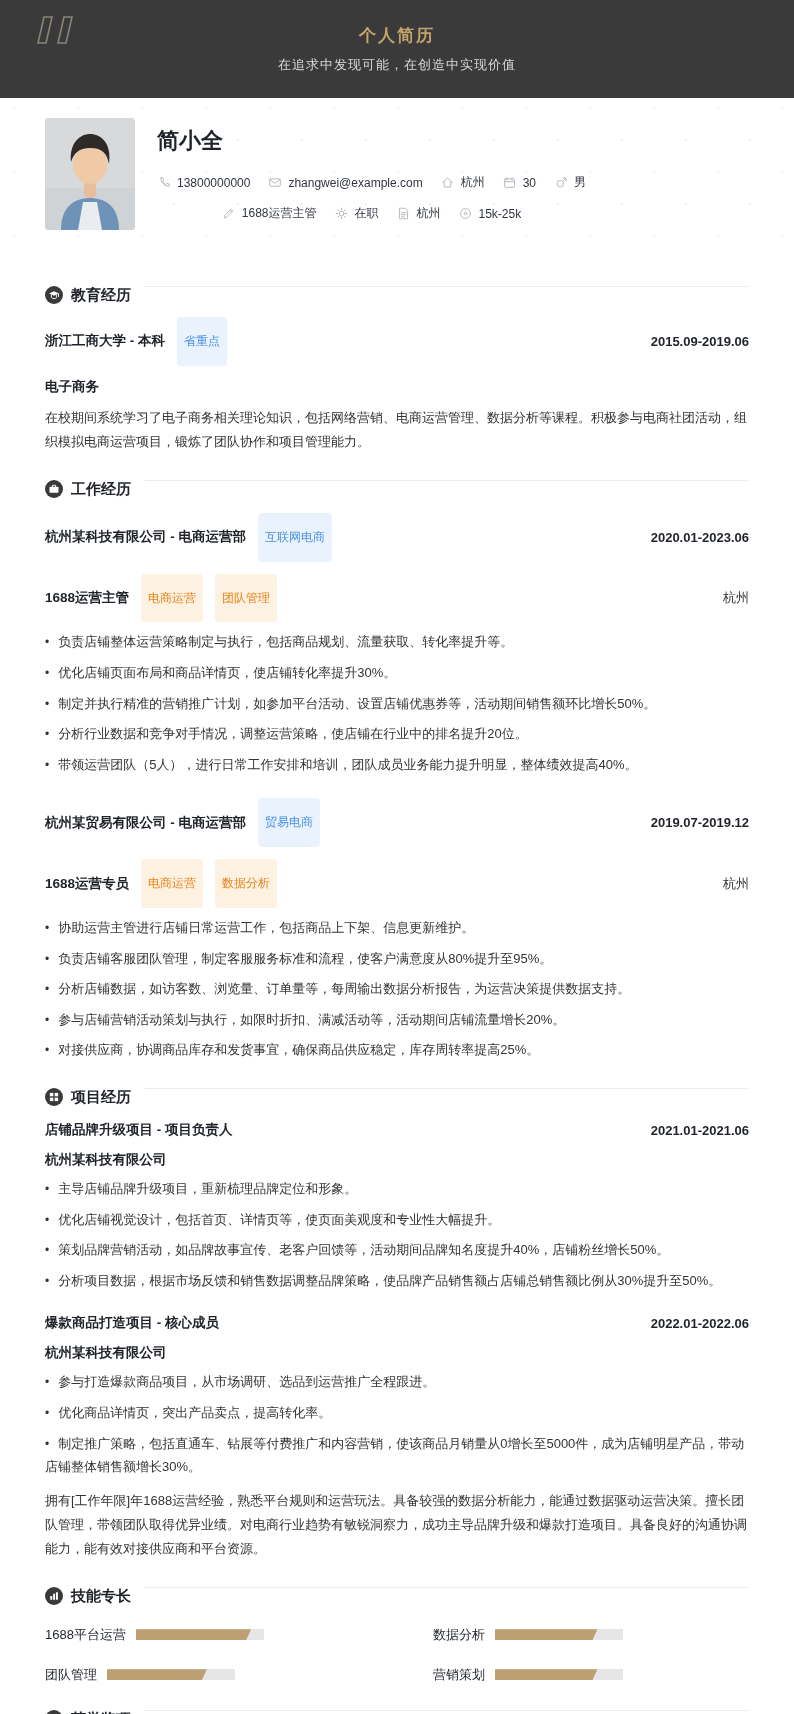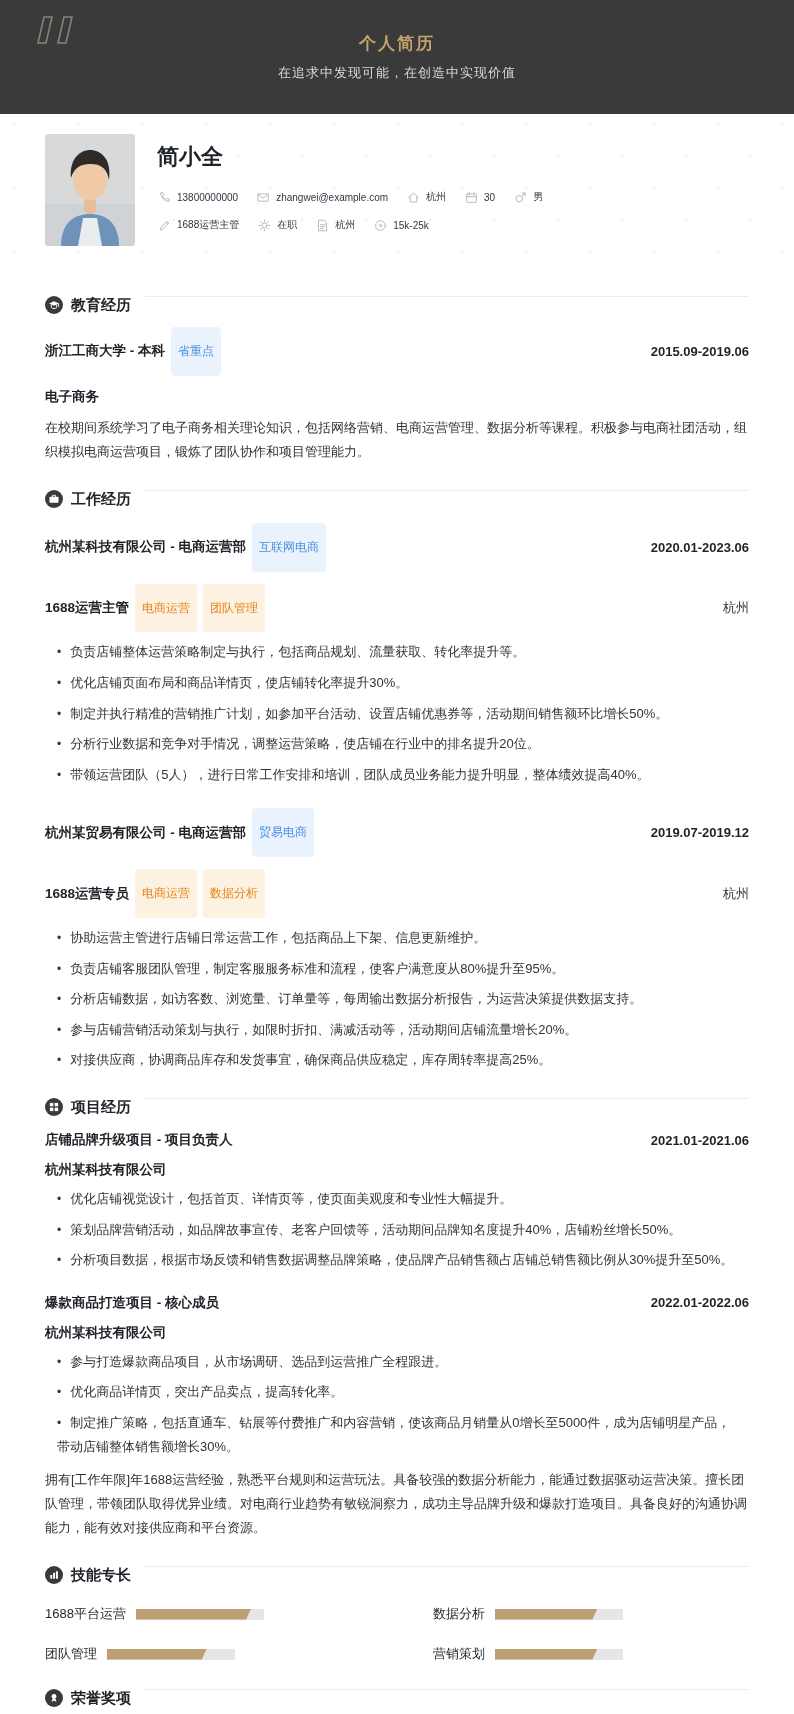--- a/index.html
+++ b/index.html
@@ -13,7 +13,7 @@
 
   
   .top {
-    background:#3a3a3a; height:114px; position:relative;
+    background:#3a3a3a; height:98px; position:relative;
     display:flex; flex-direction:column; align-items:center; justify-content:center; gap:9px;
   }
   .quote-mark { position:absolute; left:34px; top:13px; }

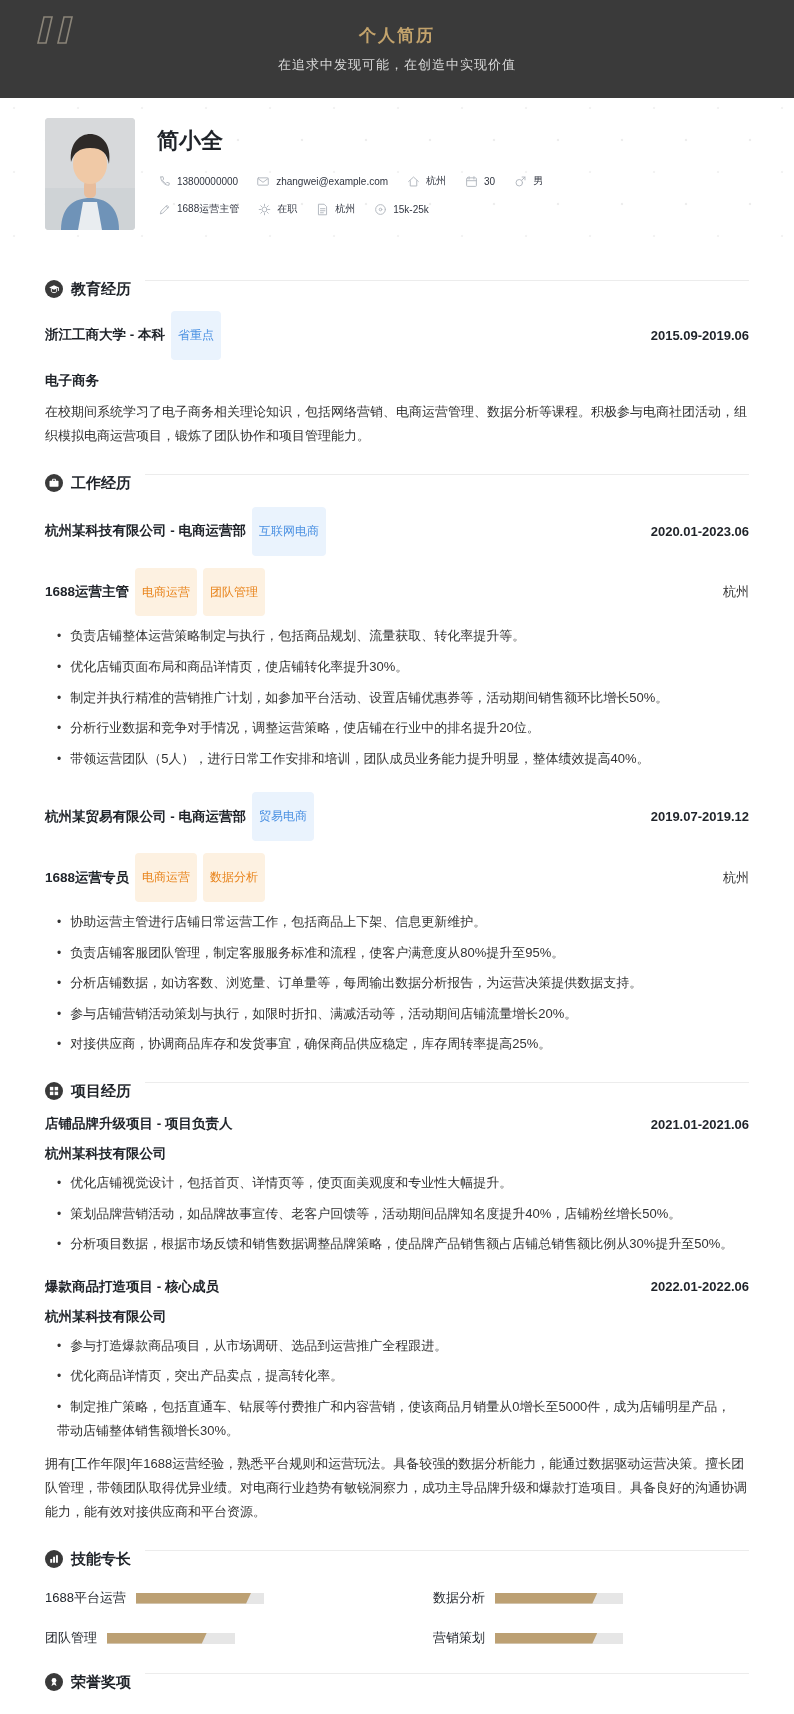--- a/index.html
+++ b/index.html
@@ -33,7 +33,7 @@
   .photo svg { display:block; }
   .profile-info { padding-top:8px; }
   .profile-name { font-size:22px; font-weight:bold; color:#1f2329; margin:0 0 18px 0; }
-  .contact-row { display:flex; align-items:center; gap:18px; margin-bottom:14px; font-size:10px; color:#303540; }
+  .contact-row { display:flex; align-items:center; gap:18px; margin-bottom:14px; font-size:12px; color:#303540;justify-content:center; }
   .contact-item { display:flex; align-items:center; gap:6px; white-space:nowrap; }
   .cicon { display:inline-flex; width:14px; height:14px; align-items:center; justify-content:center; }
   .cicon svg { stroke:#b3b8bf; fill:none; stroke-width:1.2; stroke-linecap:round; stroke-linejoin:round; }

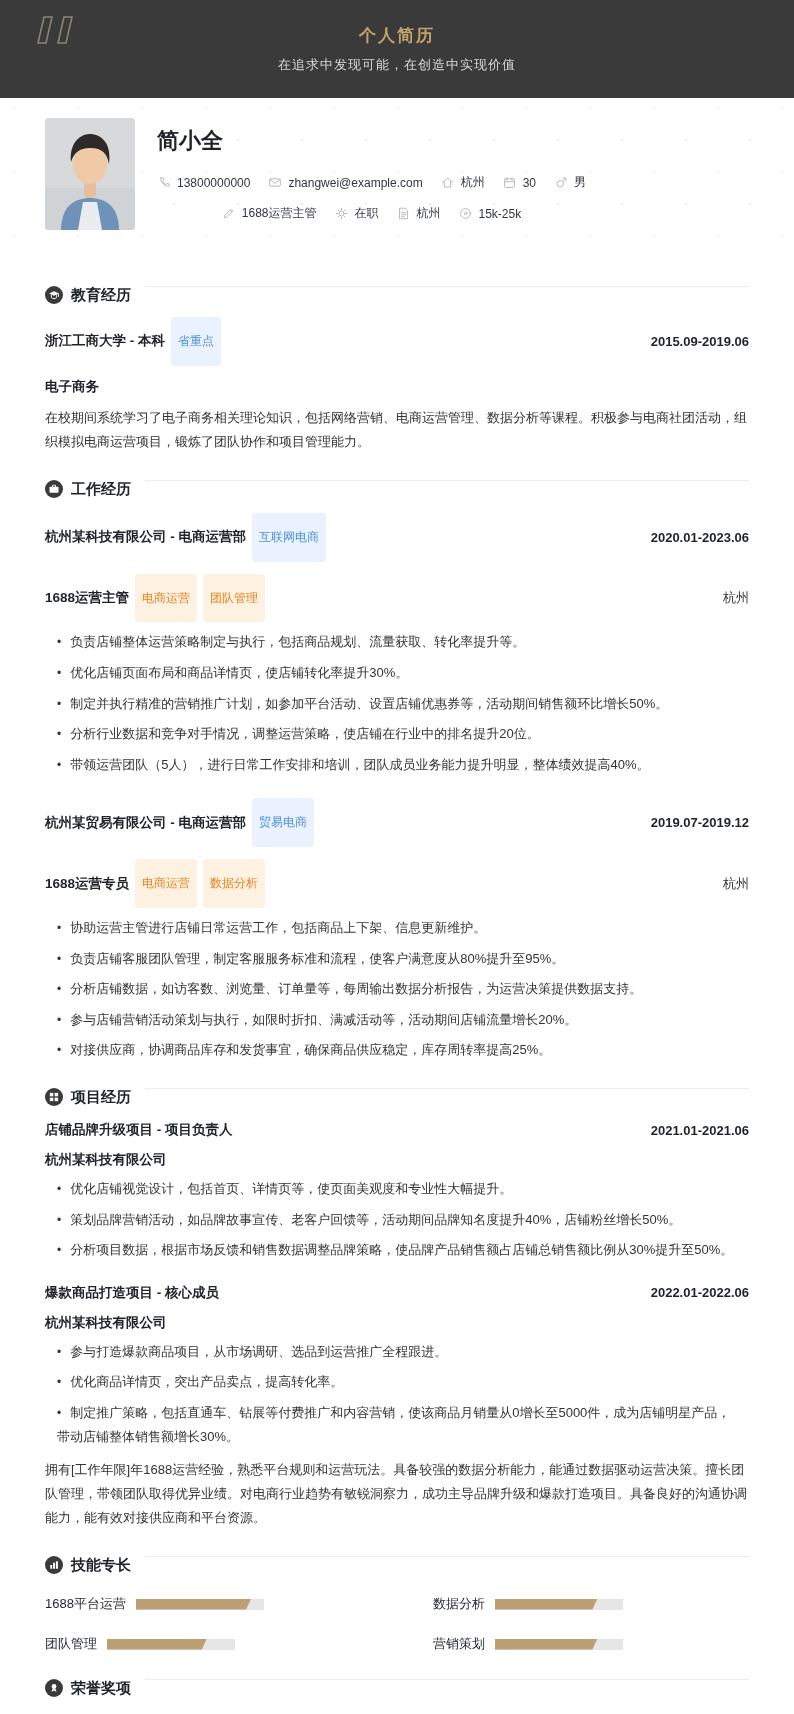--- a/index.html
+++ b/index.html
@@ -50,7 +50,7 @@
 
   .entry { margin-top:14px; }
   .row { display:flex; align-items:center; justify-content:space-between; margin-top:12px; }
-  .row-left { display:flex; align-items:center; gap:6px; }
+  .row-left { display:flex; align-items:center; gap:12px; }
   .strong { font-size:13.5px; font-weight:bold; color:#1f2329; }
   .date { font-size:13px; font-weight:bold; color:#1f2329; }
   .loc { font-size:13px; color:#333; }

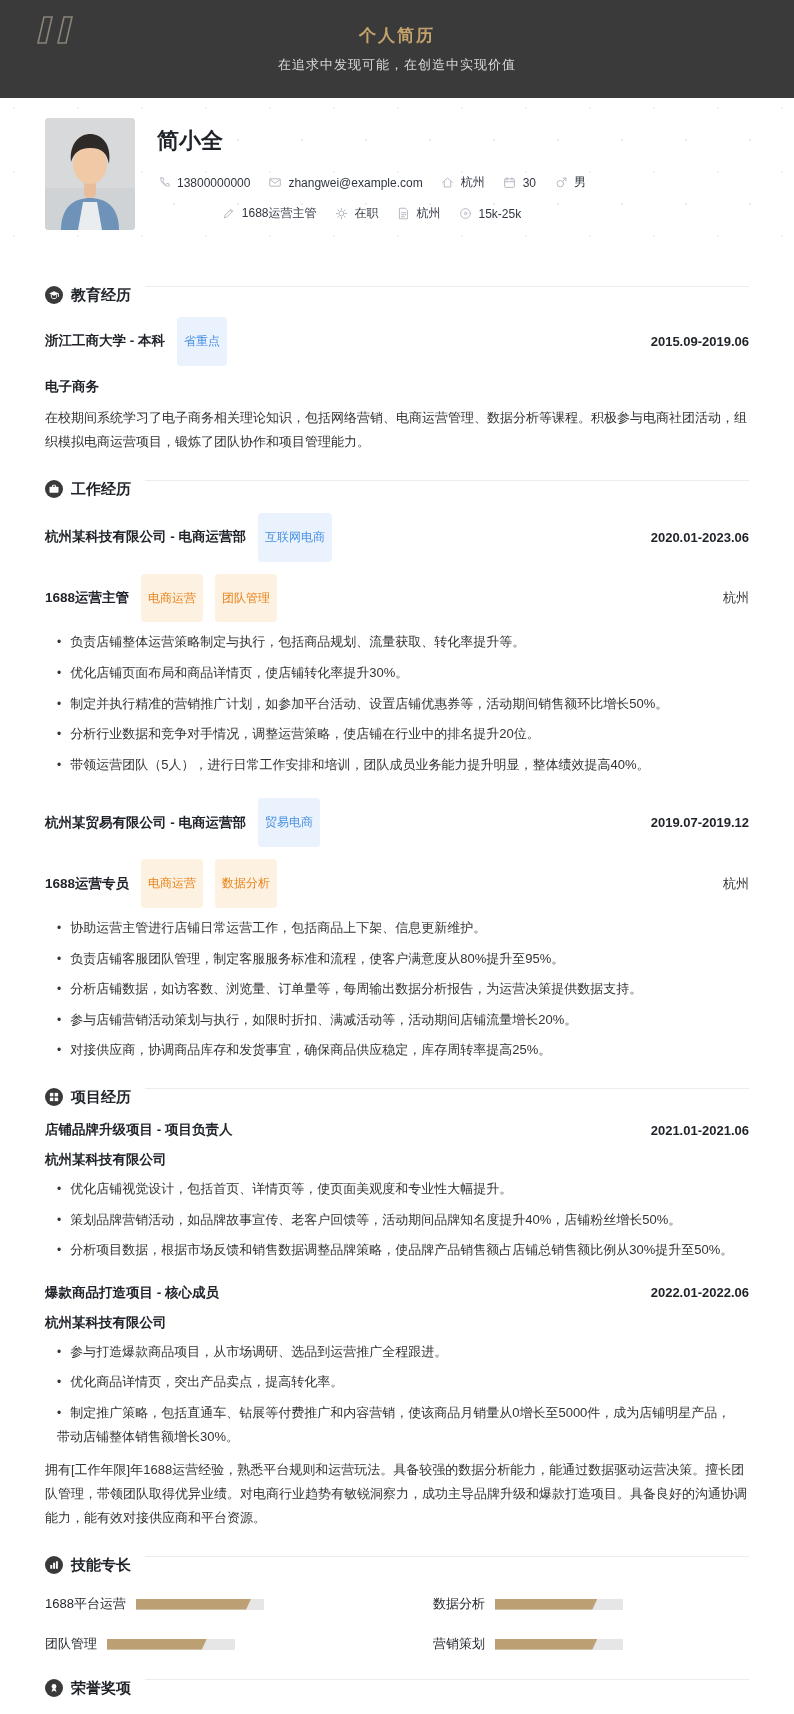--- a/index.html
+++ b/index.html
@@ -60,7 +60,7 @@
 
   .desc { font-size:13px; line-height:1.85; margin:10px 0 0 0; color:#333; }
   ul.bullets { list-style:none; margin:8px 0 0 0; padding:0; }
-  ul.bullets li { font-size:13px; line-height:1.8; margin:7px 12px; color:#333; }
+  ul.bullets li { font-size:13px; line-height:1.8; margin:7px 0; color:#333; }
   ul.bullets li::before { content:"•"; margin-right:9px; color:#333; font-size:12px; }
 
   

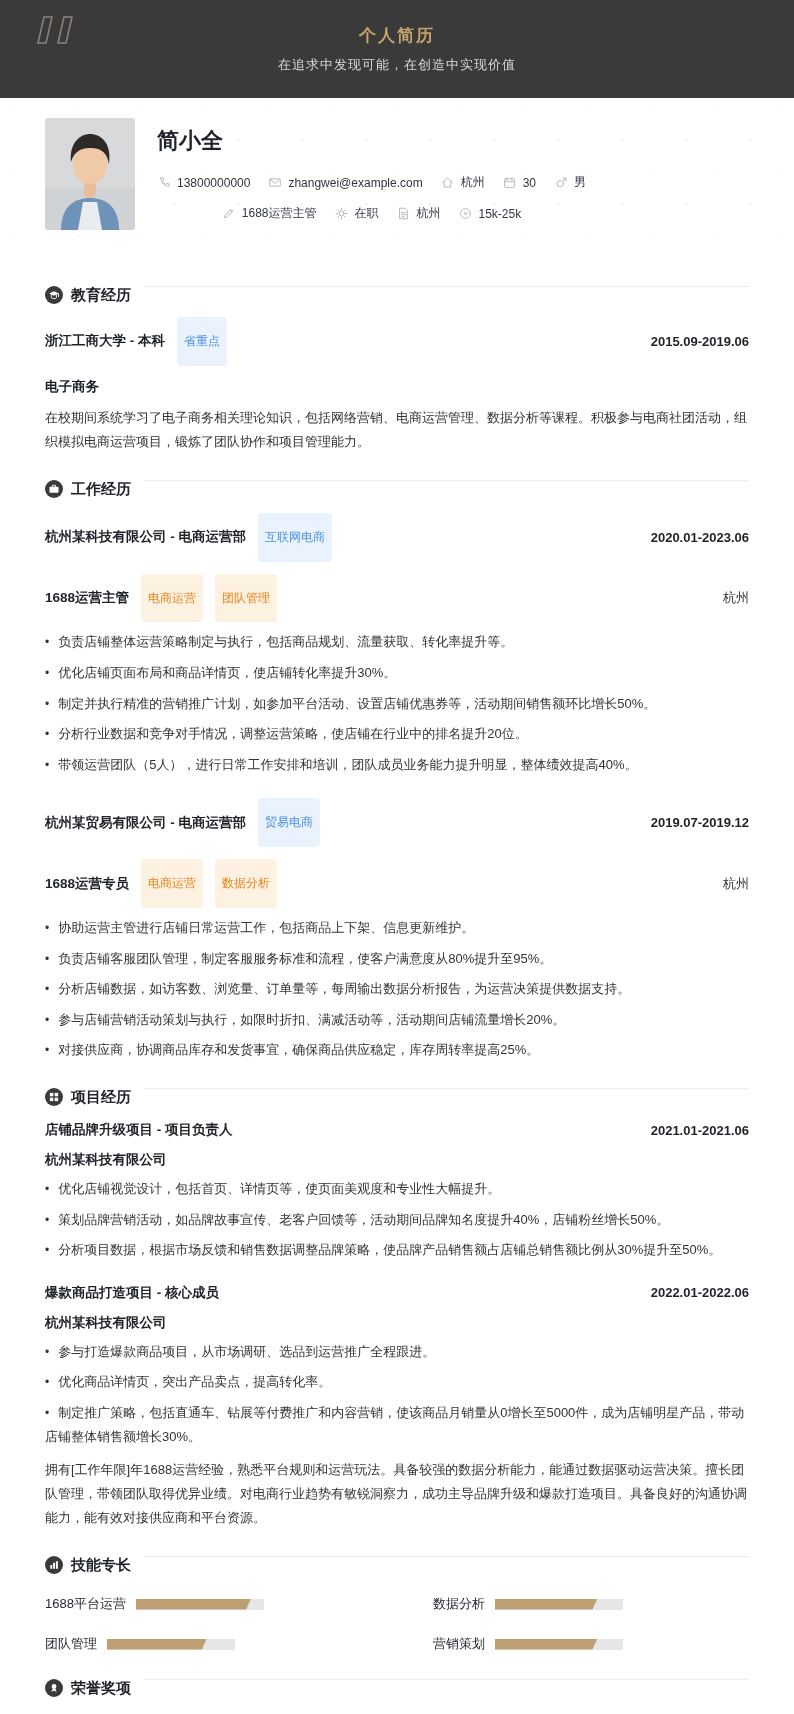--- a/index.html
+++ b/index.html
@@ -310,6 +310,7 @@
           <span class="strong">杭州某科技有限公司</span>
         </div>
         <ul class="bullets">
+            <li>主导店铺品牌升级项目，重新梳理品牌定位和形象。</li>
             <li>优化店铺视觉设计，包括首页、详情页等，使页面美观度和专业性大幅提升。</li>
             <li>策划品牌营销活动，如品牌故事宣传、老客户回馈等，活动期间品牌知名度提升40%，店铺粉丝增长50%。</li>
             <li>分析项目数据，根据市场反馈和销售数据调整品牌策略，使品牌产品销售额占店铺总销售额比例从30%提升至50%。</li>

